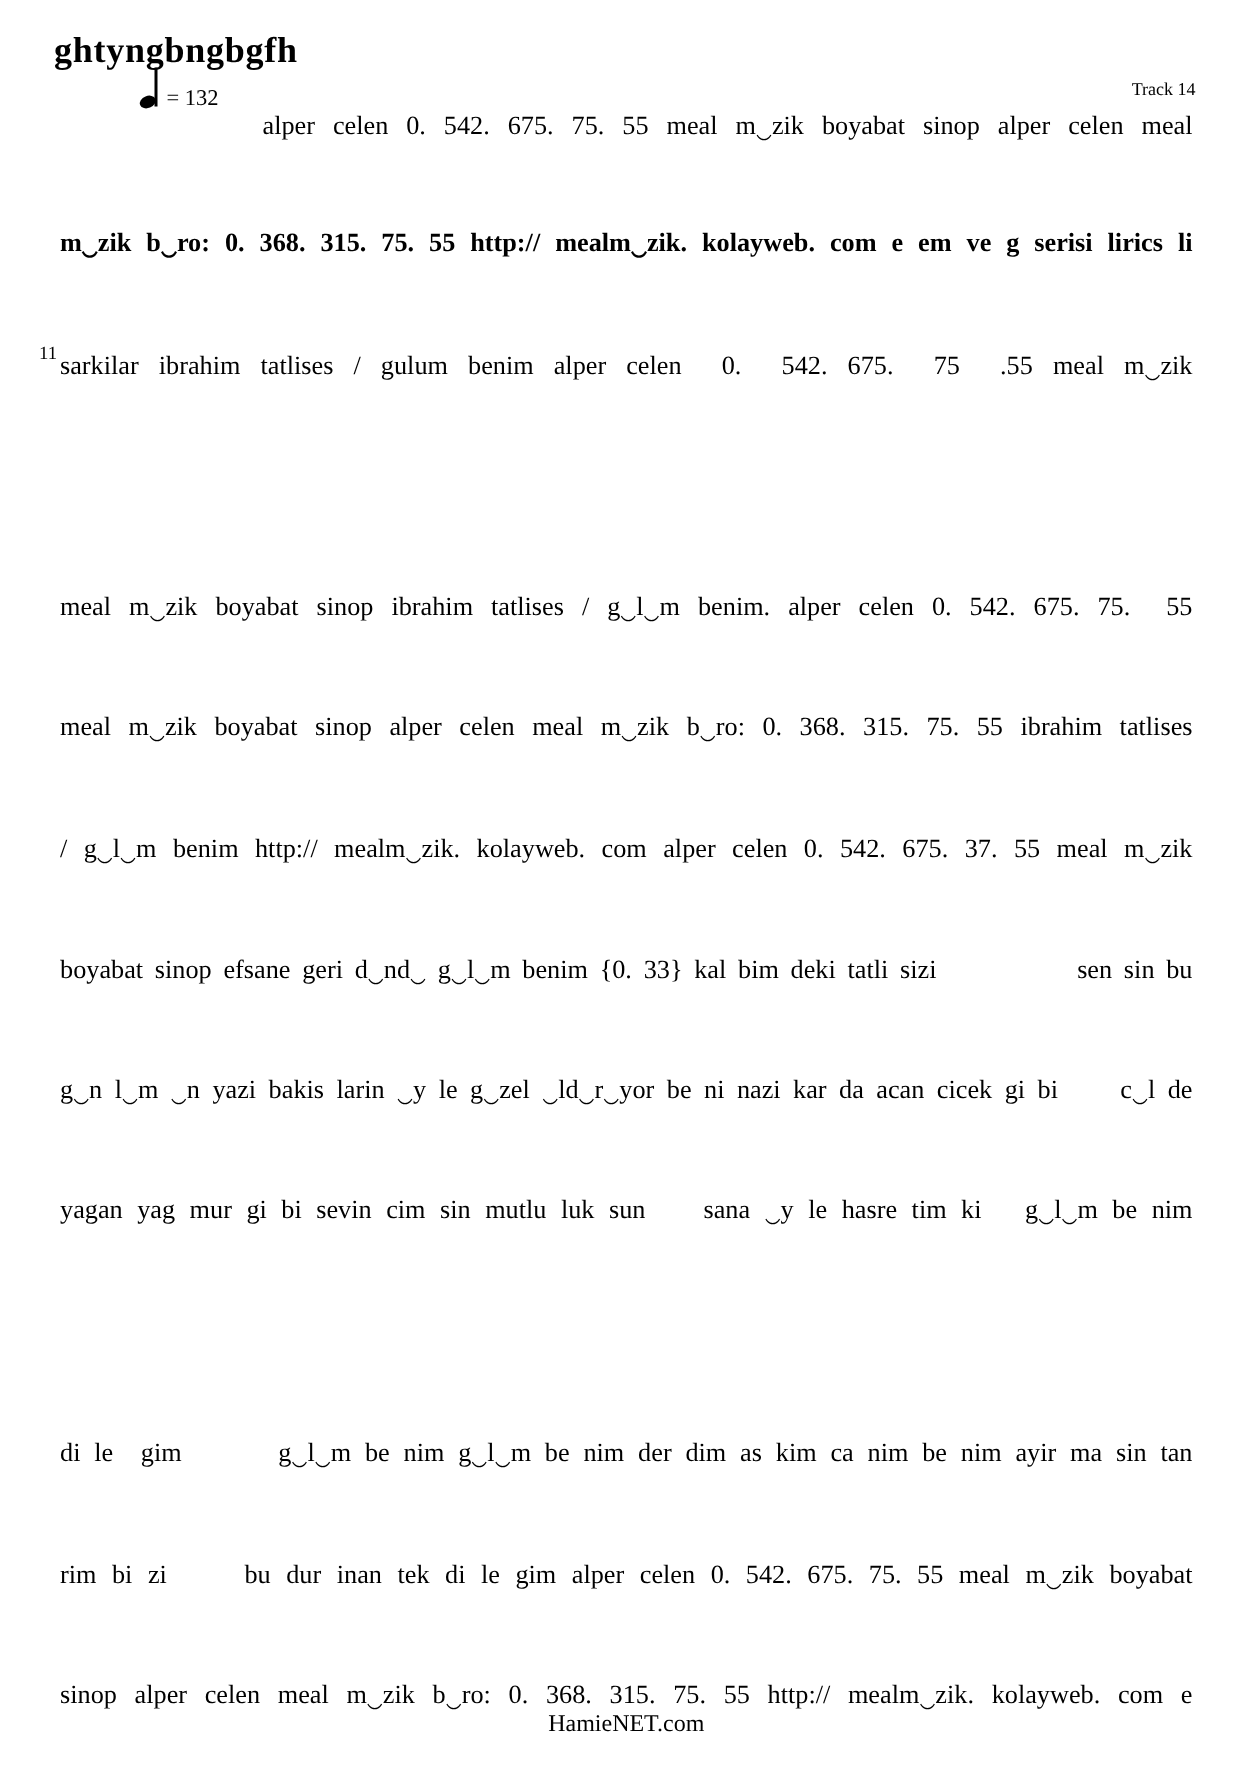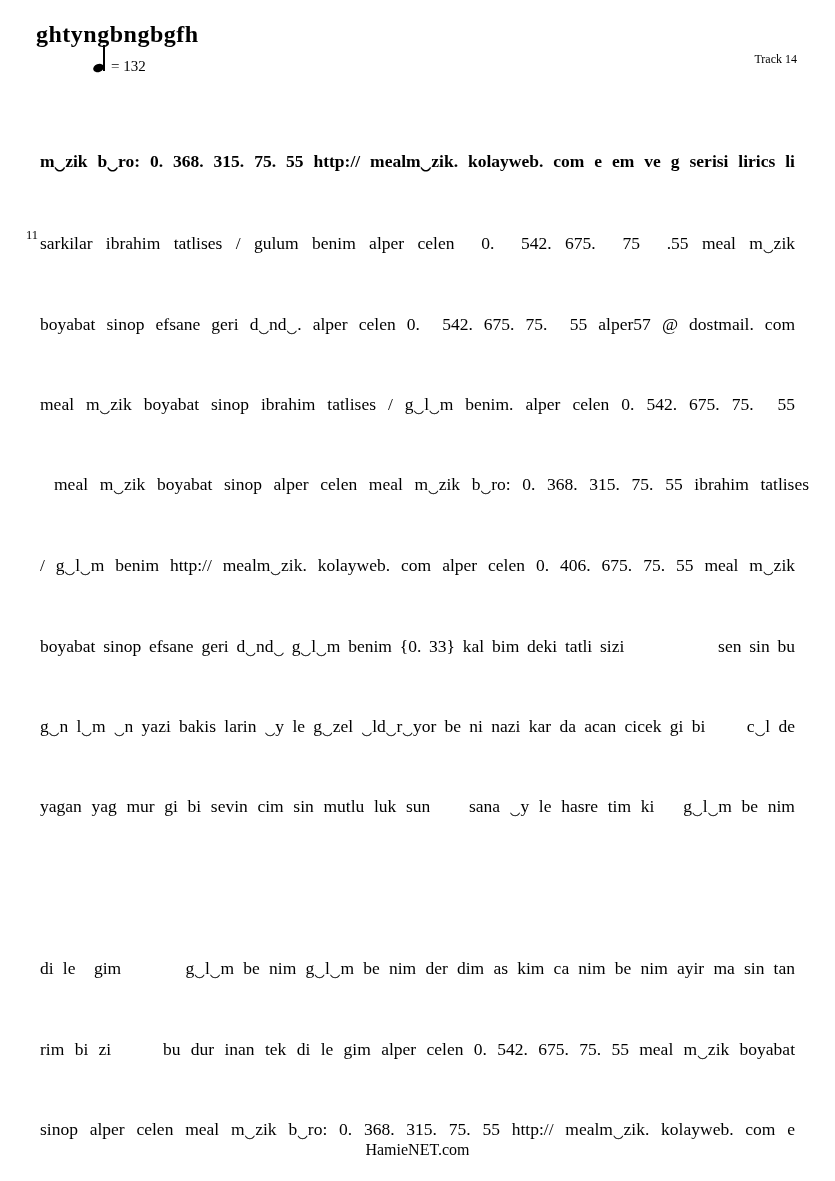--- a/index.html
+++ b/index.html
@@ -123,6 +123,7 @@
 
   <div class="track">Track 14</div>
 
+  <div class="line l1">alper celen 0. 542. 675. 75. 55 meal m‿zik boyabat sinop alper celen meal</div>
   <div class="line l2">m‿zik b‿ro: 0. 368. 315. 75. 55 http:// mealm‿zik. kolayweb. com e em ve g serisi lirics li</div>
   <div class="line l3">
     <span class="measure-num">11</span><span>sarkilar ibrahim tatlises / gulum benim alper celen &nbsp;0. &nbsp;542. 675. &nbsp;75 &nbsp;.55 meal m‿zik</span>

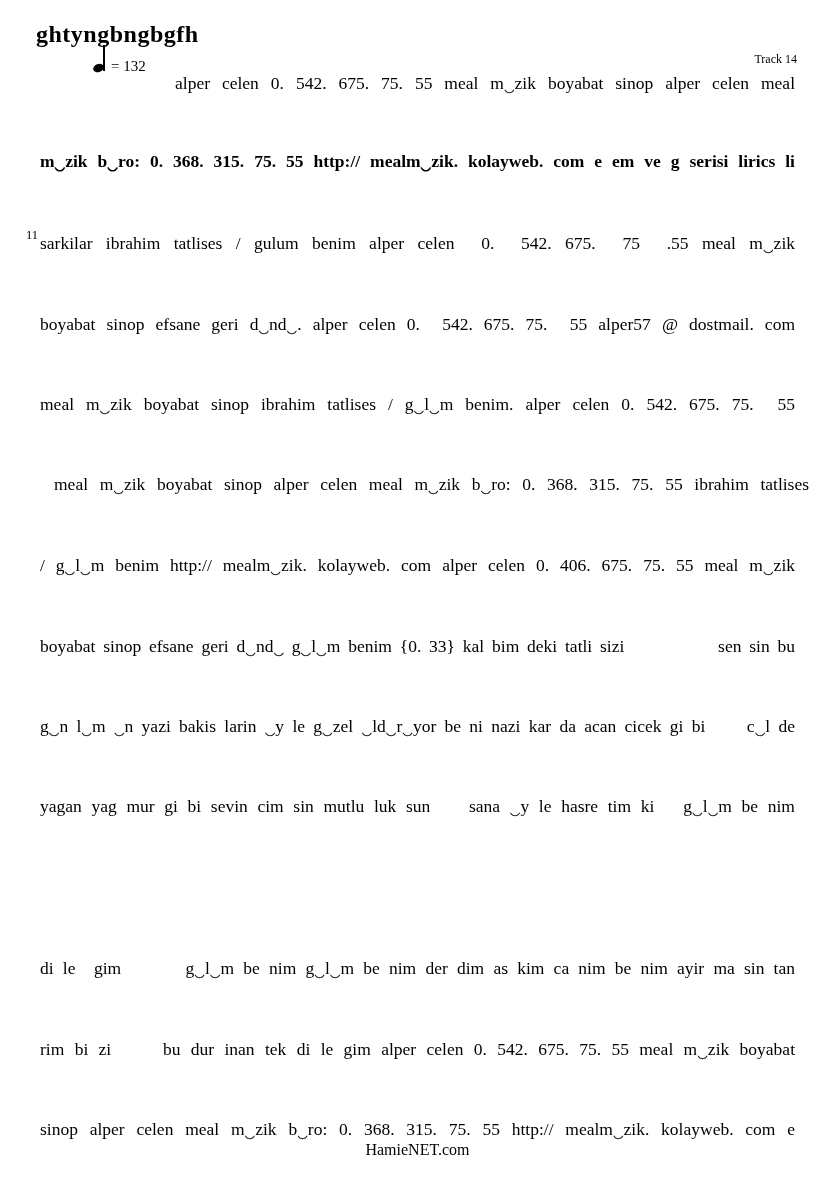--- a/index.html
+++ b/index.html
@@ -128,7 +128,6 @@
   <div class="line l3">
     <span class="measure-num">11</span><span>sarkilar ibrahim tatlises / gulum benim alper celen &nbsp;0. &nbsp;542. 675. &nbsp;75 &nbsp;.55 meal m‿zik</span>
   </div>
-  <div class="line l4">boyabat sinop efsane geri d‿nd‿. alper celen 0. &nbsp;542. 675. 75. &nbsp;55 alper57 @ dostmail. com</div>
   <div class="line l5">meal m‿zik boyabat sinop ibrahim tatlises / g‿l‿m benim. alper celen 0. 542. 675. 75. &nbsp;55</div>
   <div class="line l6">meal m‿zik boyabat sinop alper celen meal m‿zik b‿ro: 0. 368. 315. 75. 55 ibrahim tatlises</div>
   <div class="line l7">/ g‿l‿m benim http:// mealm‿zik. kolayweb. com alper celen 0. 406. 675. 75. 55 meal m‿zik</div>

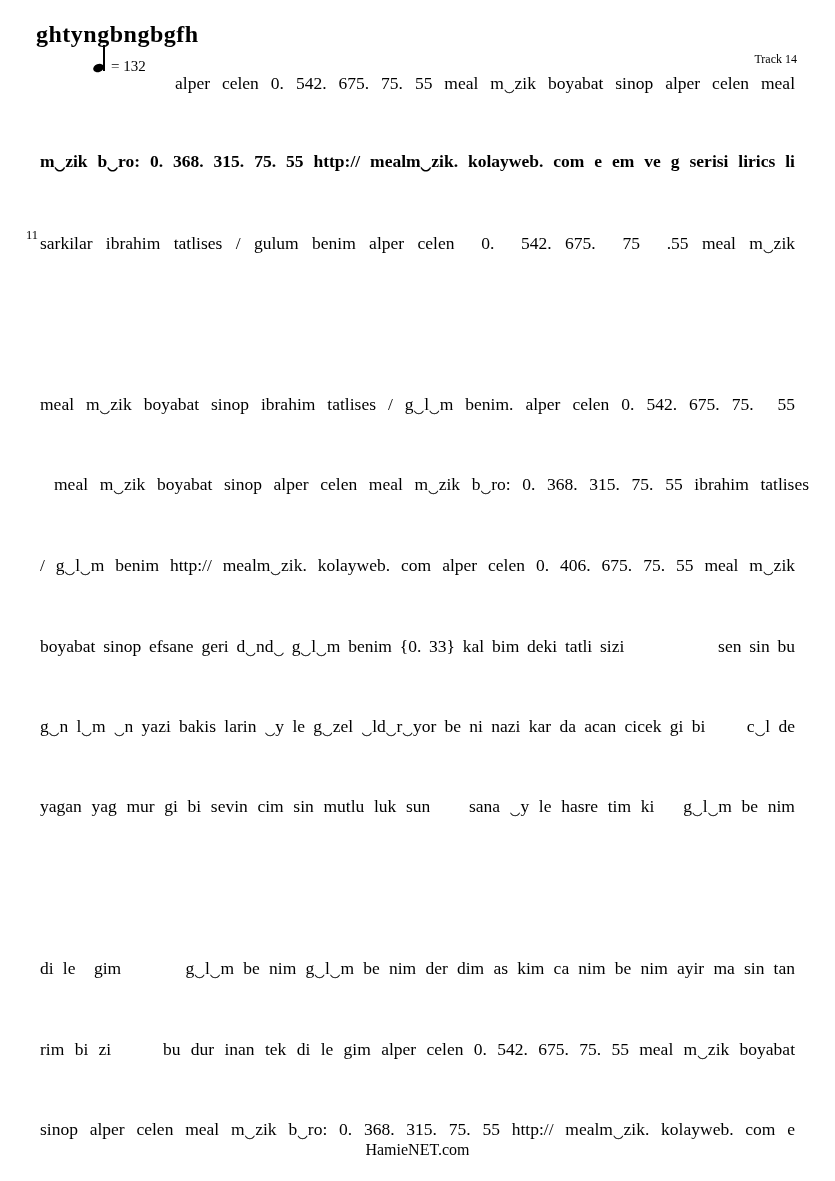--- a/index.html
+++ b/index.html
@@ -80,7 +80,7 @@
   .l3  { top: 231px; }
   .l4  { top: 312px; }
   .l5  { top: 392px; }
-  .l6  { top: 472px; margin-left: 14px; }
+  .l6  { top: 472px; }
   .l7  { top: 553px; }
   .l8  { top: 634px; }
   .l9  { top: 714px; }

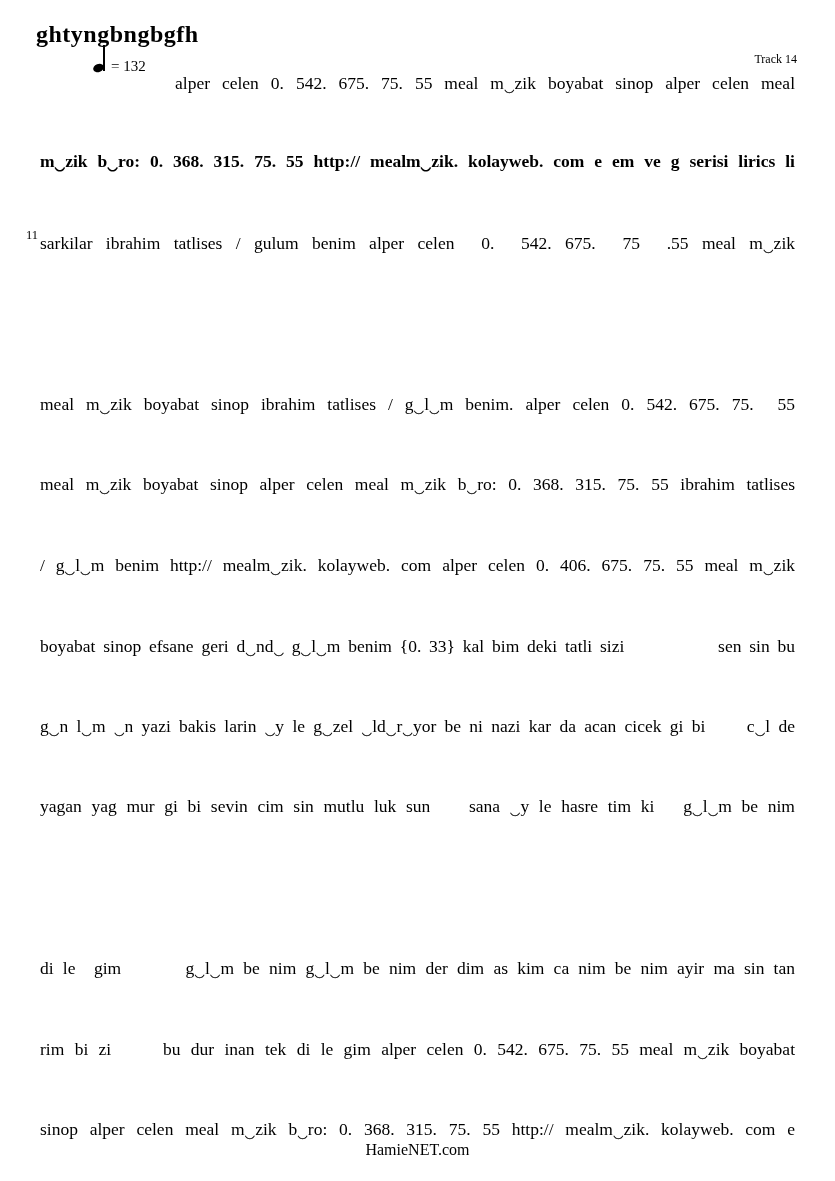--- a/index.html
+++ b/index.html
@@ -130,7 +130,7 @@
   </div>
   <div class="line l5">meal m‿zik boyabat sinop ibrahim tatlises / g‿l‿m benim. alper celen 0. 542. 675. 75. &nbsp;55</div>
   <div class="line l6">meal m‿zik boyabat sinop alper celen meal m‿zik b‿ro: 0. 368. 315. 75. 55 ibrahim tatlises</div>
-  <div class="line l7">/ g‿l‿m benim http:// mealm‿zik. kolayweb. com alper celen 0. 406. 675. 75. 55 meal m‿zik</div>
+  <div class="line l7">/ g‿l‿m benim http:// mealm‿zik. kolayweb. com alper celen 0. 542. 675. 37. 55 meal m‿zik</div>
   <div class="line l8">boyabat sinop efsane geri d‿nd‿ g‿l‿m benim {0. 33} kal bim deki tatli sizi &nbsp;&nbsp;&nbsp;&nbsp;&nbsp;&nbsp;&nbsp;&nbsp;&nbsp;&nbsp;&nbsp;sen sin bu</div>
   <div class="line l10">yagan yag mur gi bi sevin cim sin mutlu luk sun &nbsp;&nbsp;&nbsp;sana ‿y le hasre tim ki &nbsp;&nbsp;g‿l‿m be nim</div>
   <div class="line l9">g‿n l‿m ‿n yazi bakis larin ‿y le g‿zel ‿ld‿r‿yor be ni nazi kar da acan cicek gi bi &nbsp;&nbsp;&nbsp;&nbsp;c‿l de</div>

